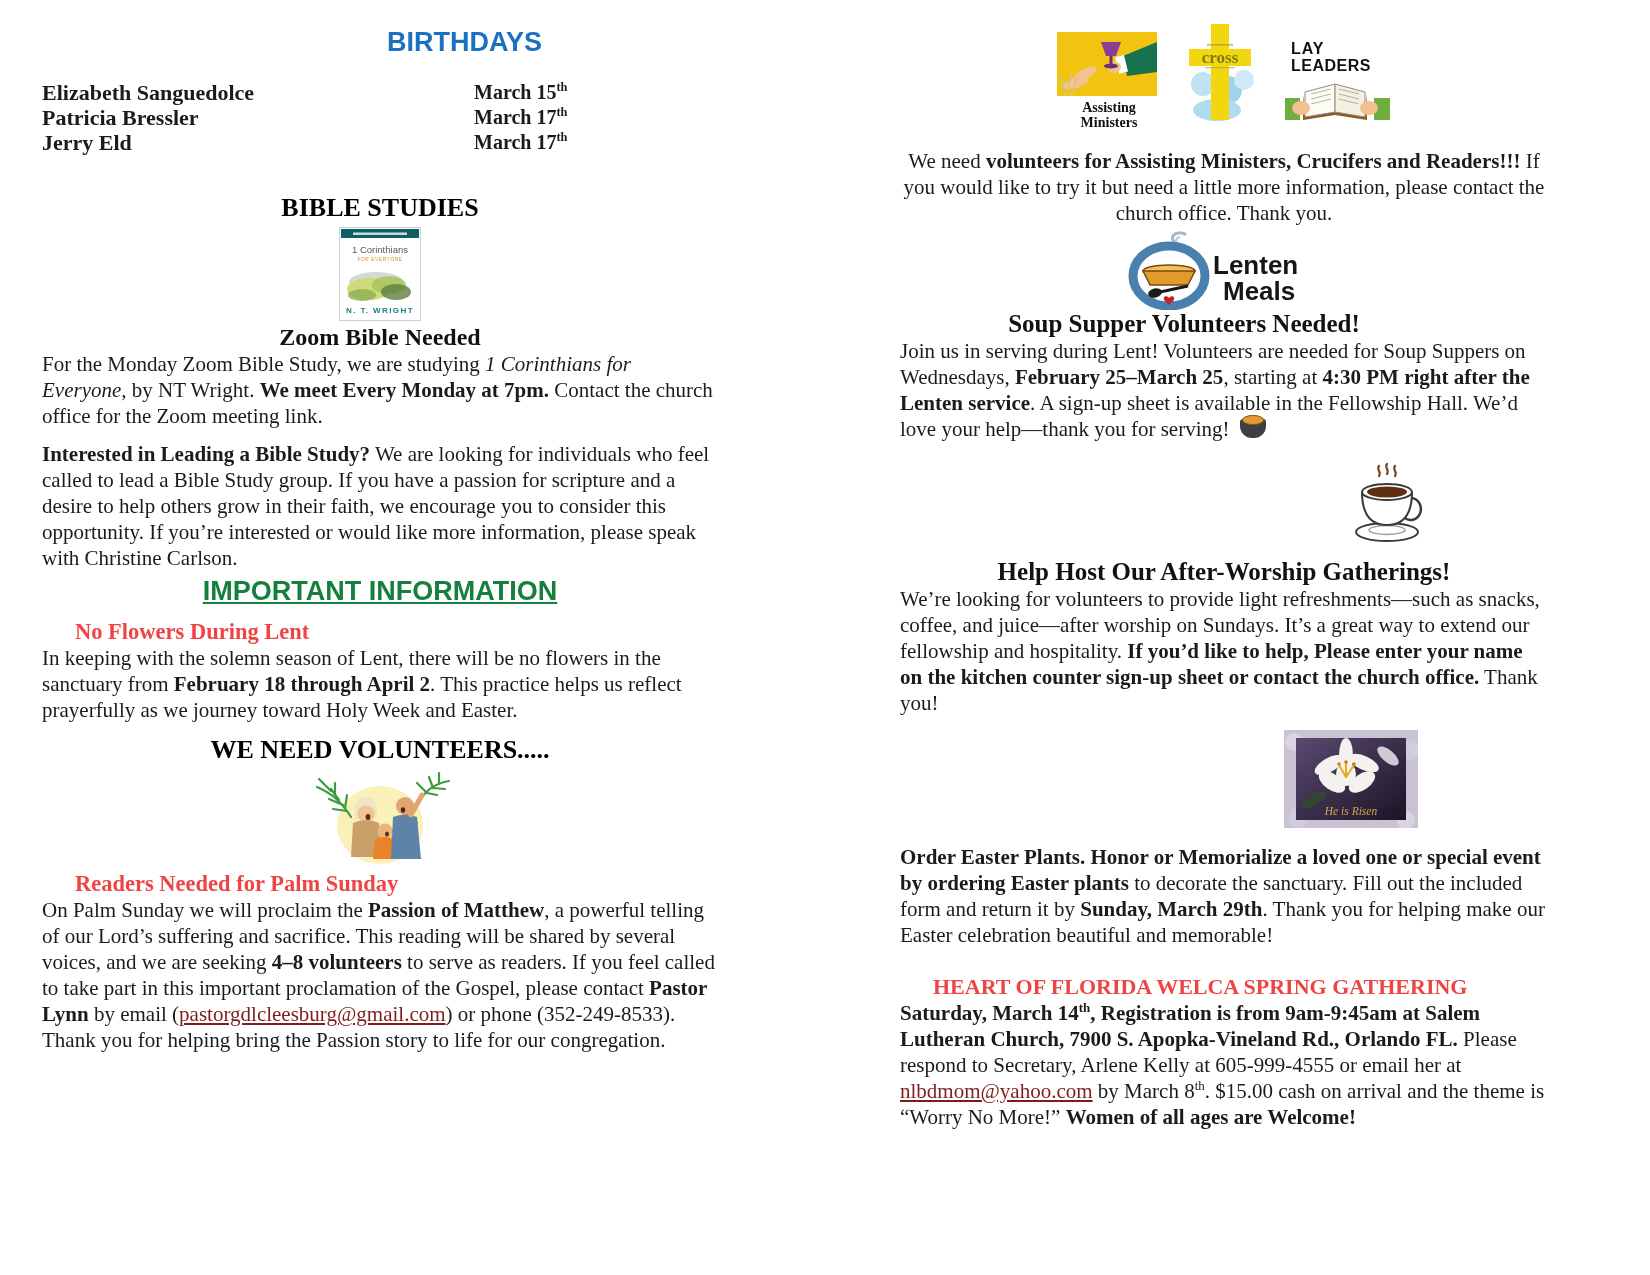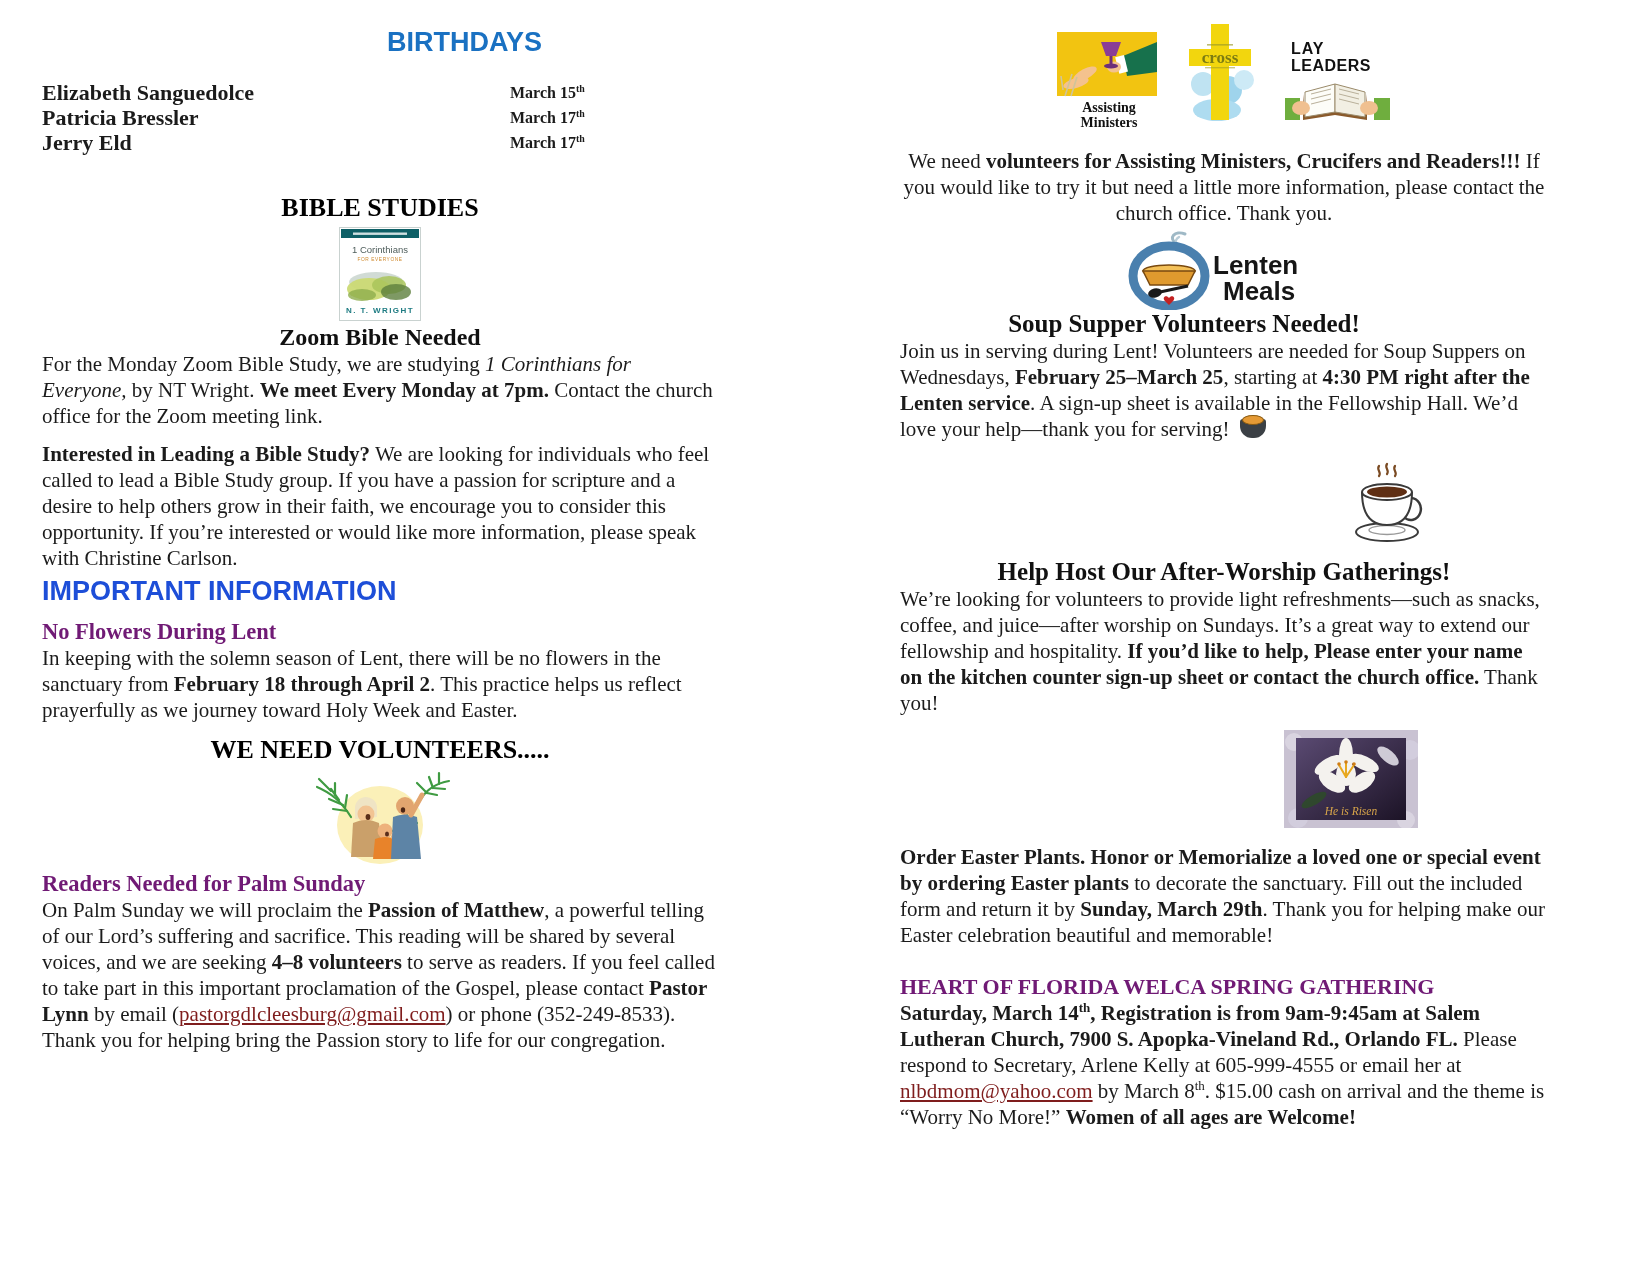--- a/index.html
+++ b/index.html
@@ -23,7 +23,7 @@
 
   .birthdays-title{width:500px;text-align:right;margin-top:26px;}
   .bday-rows{margin-top:22px;}
-  .bday-row{display:flex;line-height:25px;gap:36px;}
+  .bday-row{display:flex;line-height:25px;}
   .bname{width:432px;font-weight:700;font-size:22px;}
   .bdate{font-weight:700;font-size:16px;}
 

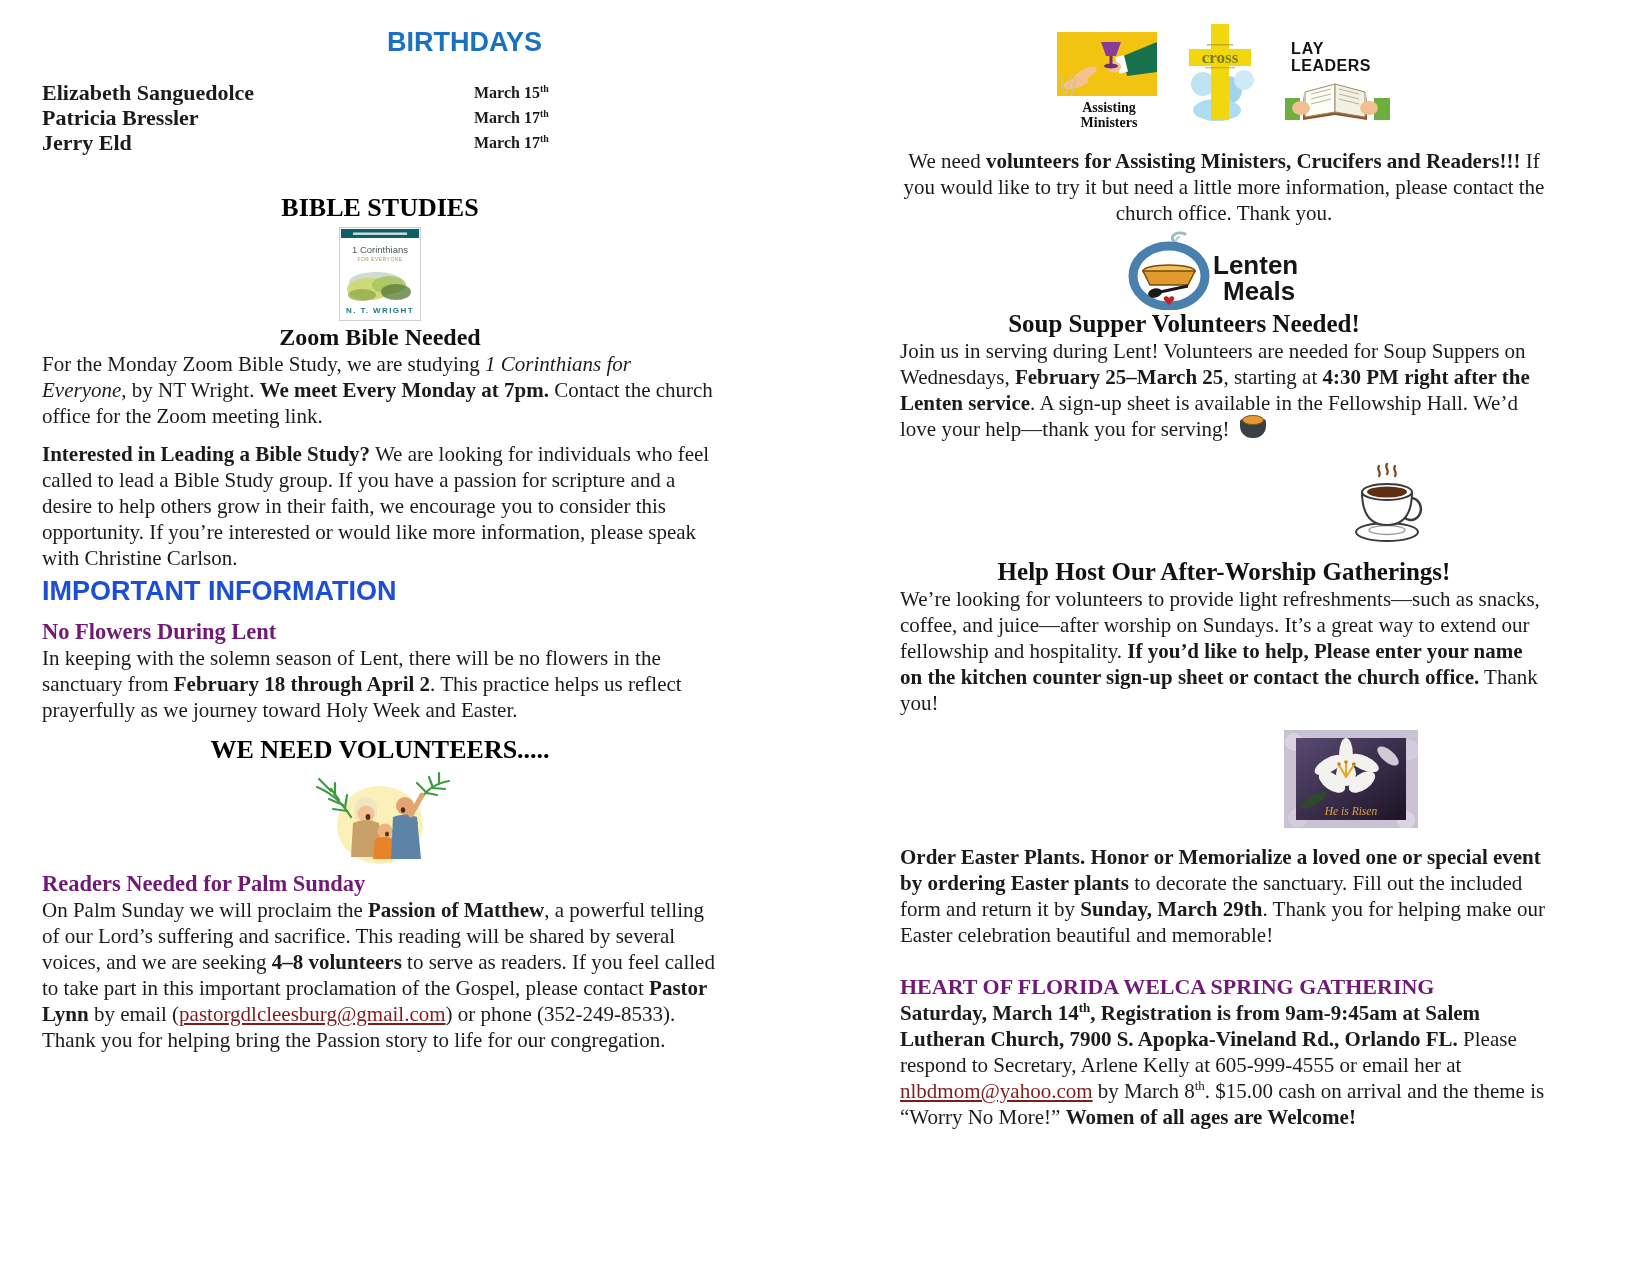--- a/index.html
+++ b/index.html
@@ -25,7 +25,7 @@
   .bday-rows{margin-top:22px;}
   .bday-row{display:flex;line-height:25px;}
   .bname{width:432px;font-weight:700;font-size:22px;}
-  .bdate{font-weight:700;font-size:16px;}
+  .bdate{font-weight:700;font-size:20px;}
 
   .center-img{display:block;margin:4px auto 0 auto;}
   .clipart-row{display:flex;justify-content:center;align-items:flex-start;gap:20px;margin-top:22px;height:104px;}

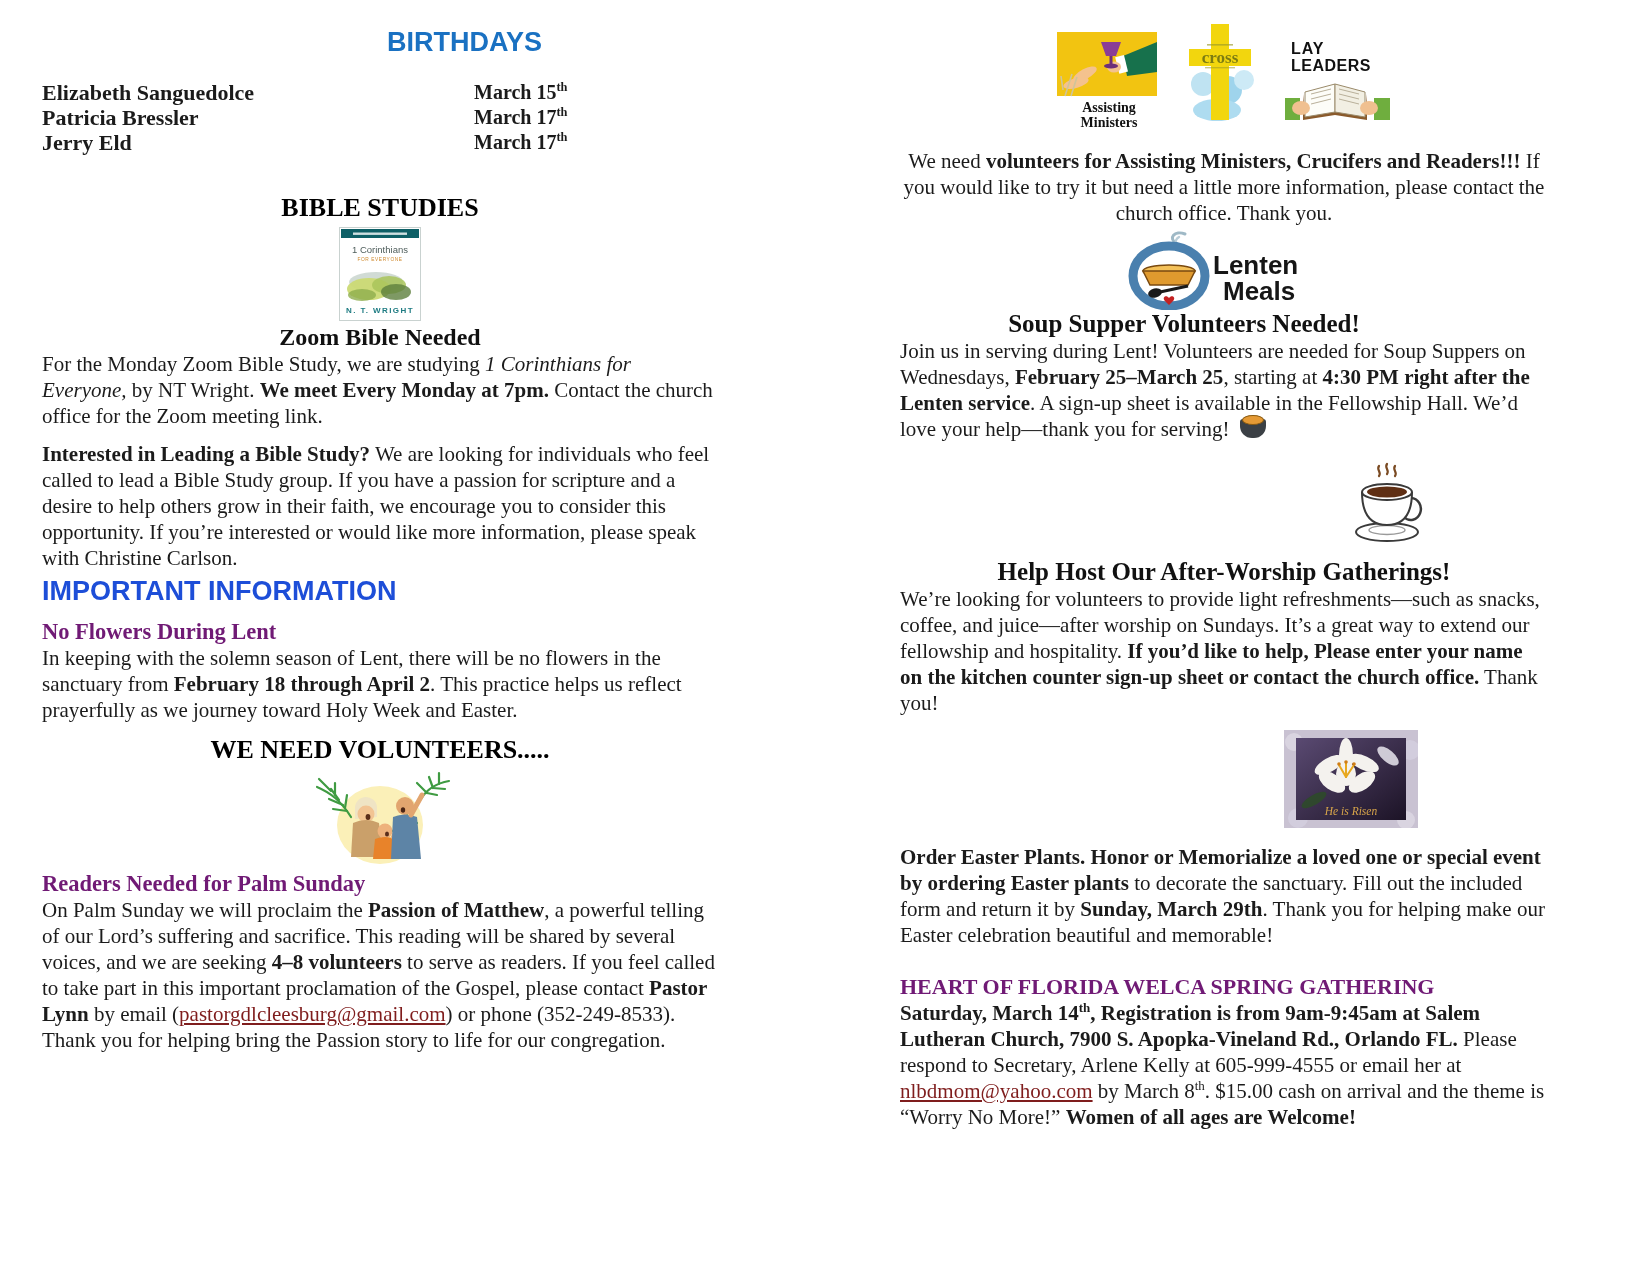--- a/index.html
+++ b/index.html
@@ -9,7 +9,7 @@
   .col-right{position:absolute;left:900px;top:0;width:648px;}
 
   .h-blue-sans{font-family:"Liberation Sans",sans-serif;font-weight:700;color:#1a71c2;font-size:27px;line-height:32px;}
-  .h-red-sans{font-family:"Liberation Sans",sans-serif;font-weight:700;color:#1d4ed8;font-size:27px;line-height:32px;}
+  .h-red-sans{font-family:"Liberation Sans",sans-serif;font-weight:700;color:#15803d;font-size:27px;line-height:32px;text-align:center;text-decoration:underline;}
   .h-blue-serif{font-weight:700;color:#000000;font-size:26px;line-height:30px;text-align:center;}
   .h-sub{font-weight:700;font-size:22.5px;line-height:26px;color:#701a75;}
   .h-sub-center{font-weight:700;font-size:25px;line-height:28px;color:#111;text-align:center;}

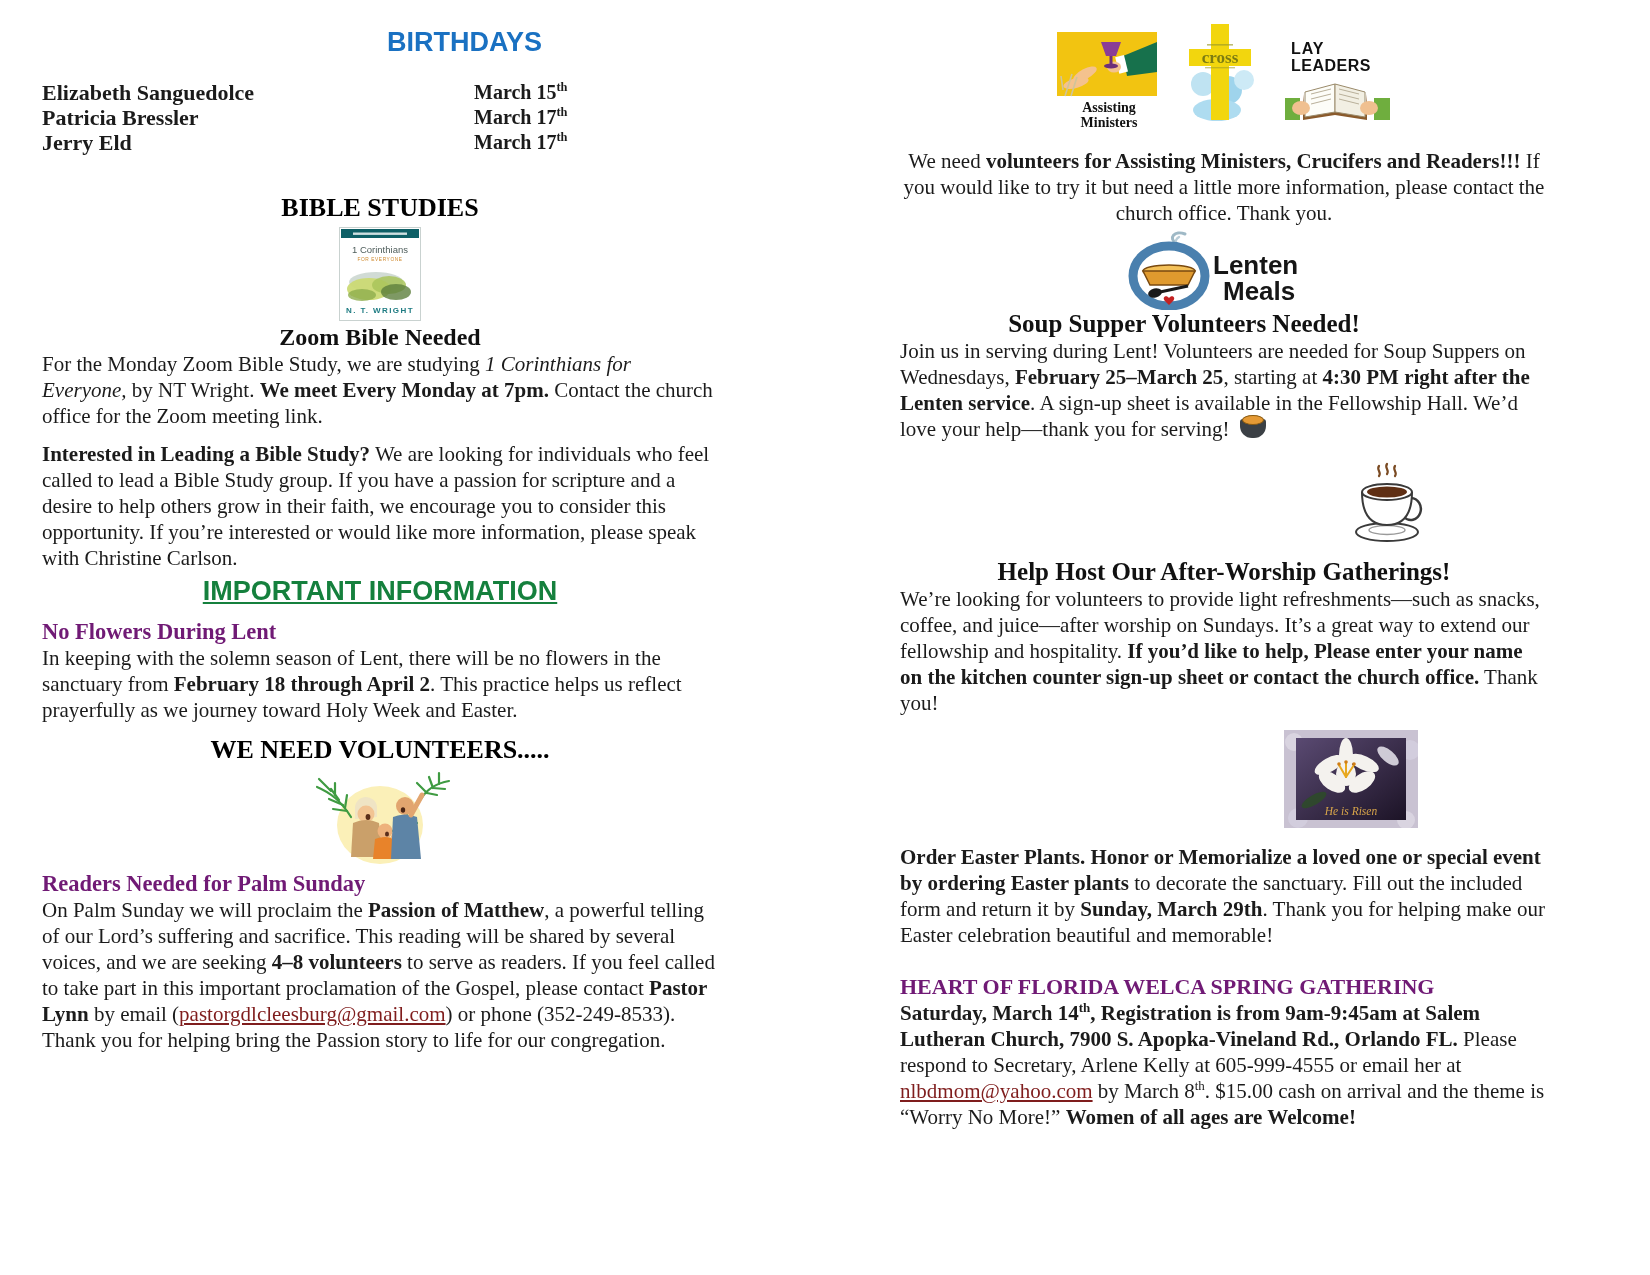--- a/index.html
+++ b/index.html
@@ -11,7 +11,7 @@
   .h-blue-sans{font-family:"Liberation Sans",sans-serif;font-weight:700;color:#1a71c2;font-size:27px;line-height:32px;}
   .h-red-sans{font-family:"Liberation Sans",sans-serif;font-weight:700;color:#15803d;font-size:27px;line-height:32px;text-align:center;text-decoration:underline;}
   .h-blue-serif{font-weight:700;color:#000000;font-size:26px;line-height:30px;text-align:center;}
-  .h-sub{font-weight:700;font-size:22.5px;line-height:26px;color:#701a75;}
+  .h-sub{font-weight:700;font-size:22.5px;line-height:26px;color:#ef4444;margin-left:33px;}
   .h-sub-center{font-weight:700;font-size:25px;line-height:28px;color:#111;text-align:center;}
 
   .par{font-size:21px;line-height:26px;}

